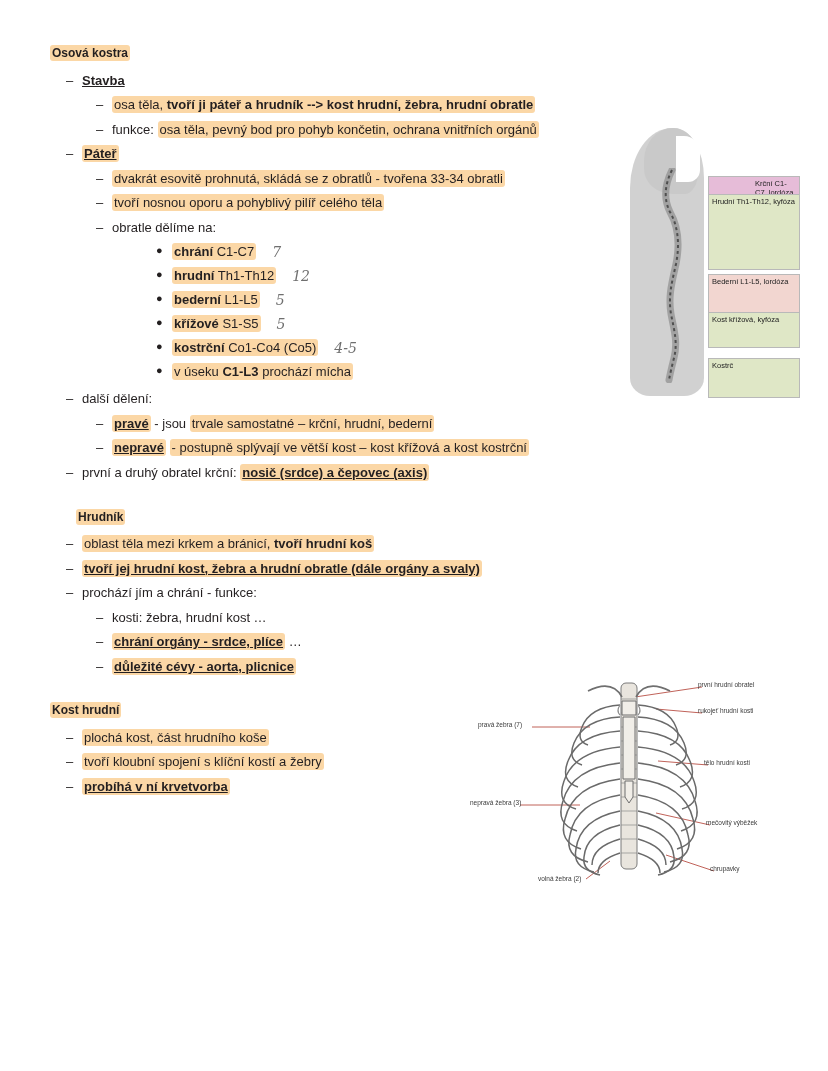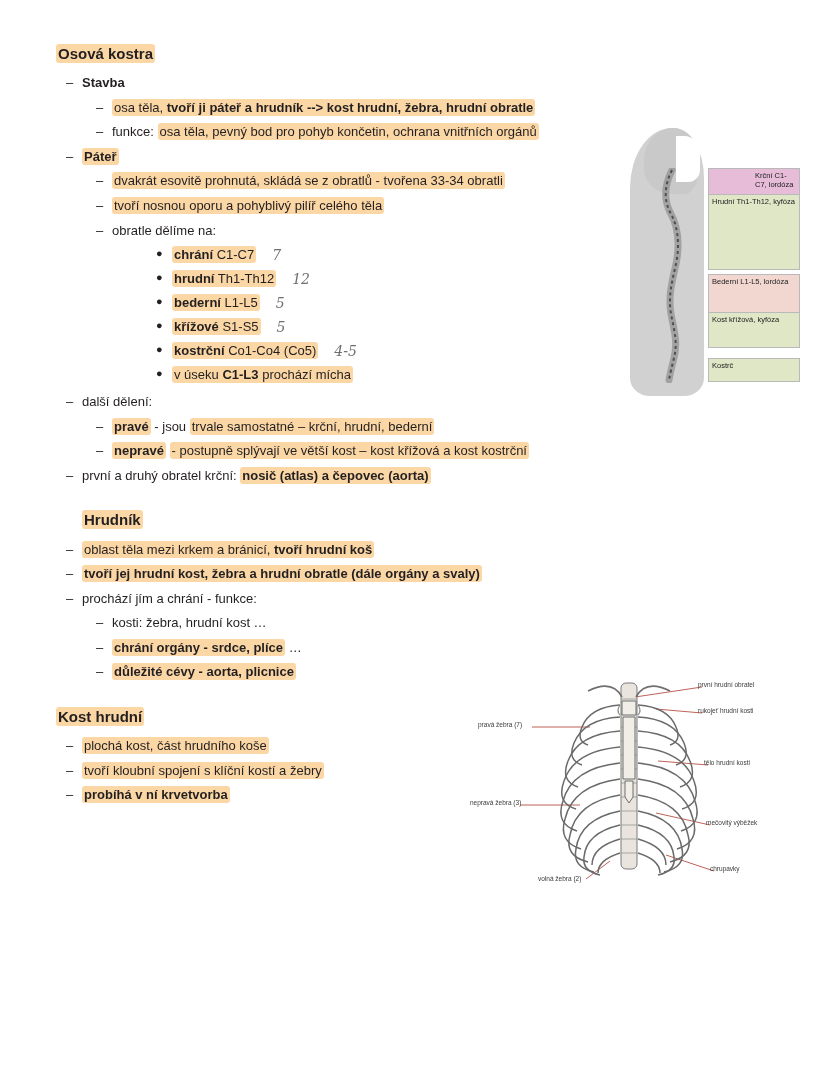--- a/index.html
+++ b/index.html
@@ -34,10 +34,10 @@
 
   
   .h1 {
-    font-size: 15px;
+    font-size: 12px;
     font-weight: bold;
     color: #231f20;
-    margin: 12px;
+    margin: 6px;
   }
 
   

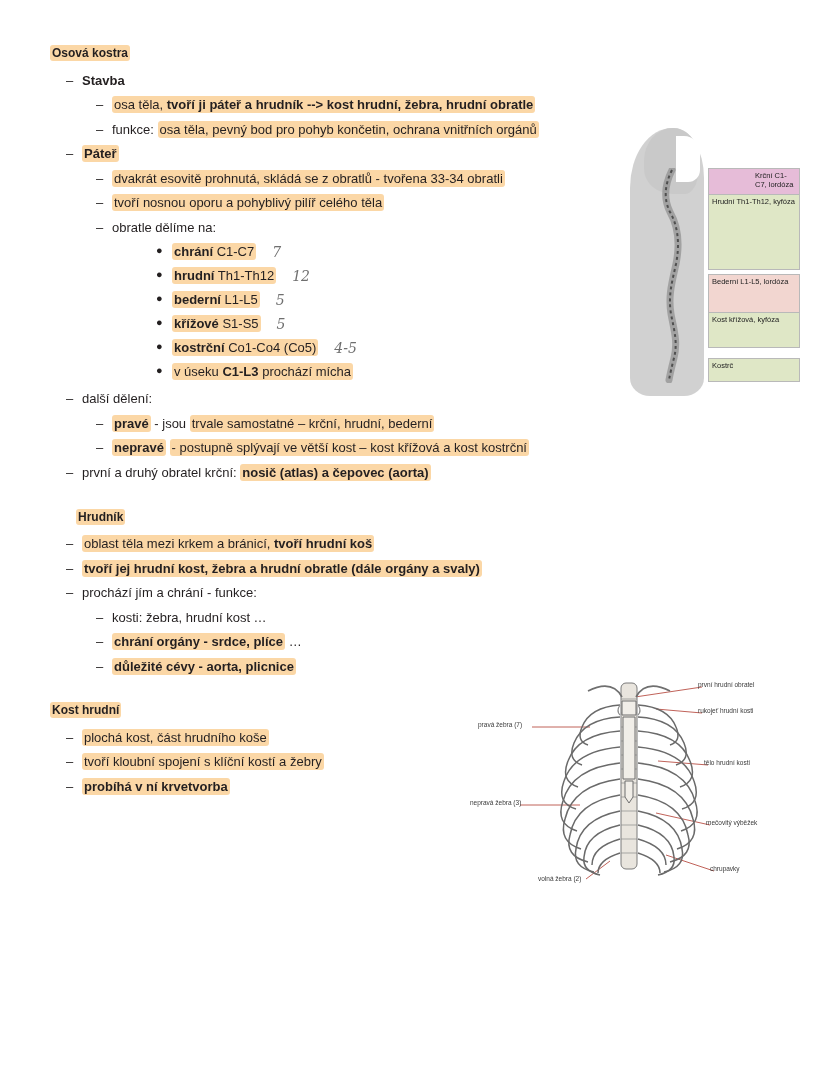--- a/index.html
+++ b/index.html
@@ -30,7 +30,7 @@
     box-decoration-break: clone;
     -webkit-box-decoration-break: clone;
   }
-  .b { font-weight: bold; }
+  .b { font-weight: bold; text-decoration: underline; }
 
   
   .h1 {

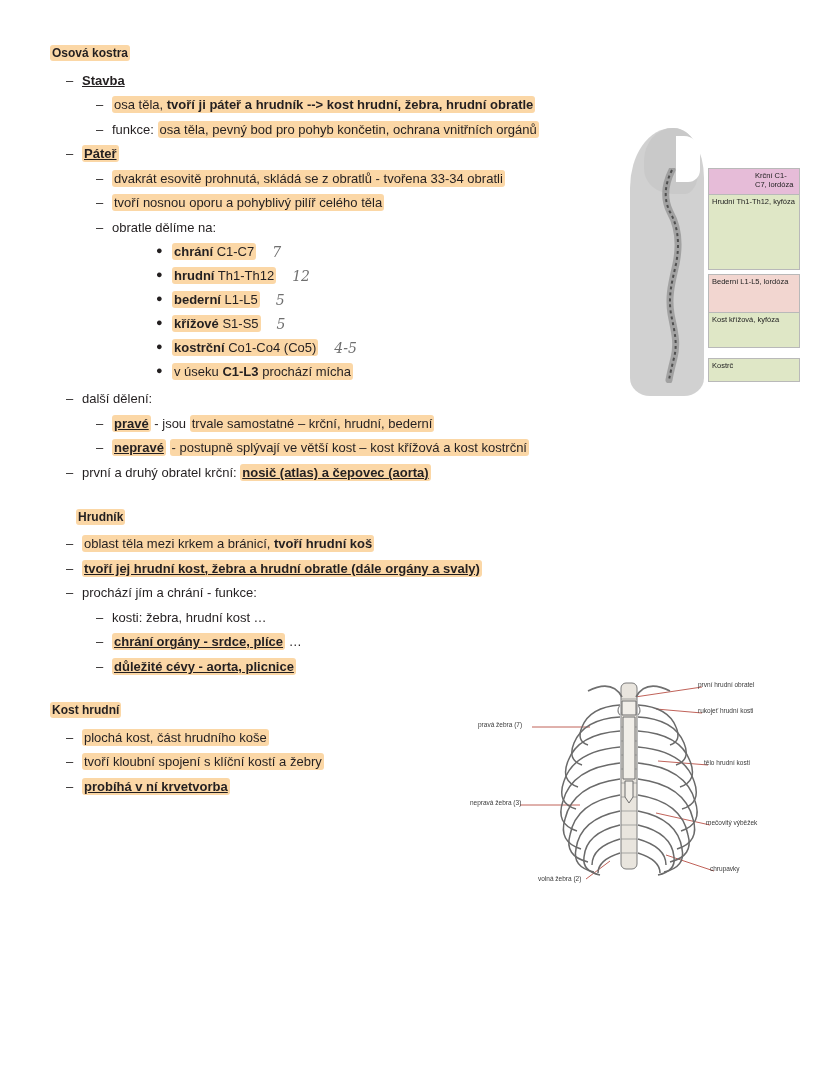--- a/index.html
+++ b/index.html
@@ -137,7 +137,7 @@
     line-height: 1.2;
     font-family: "Liberation Sans", sans-serif;
   }
-  .band-krcni { top: 40px; height: 34px; background: #e6bcd8; padding-left: 46px; }
+  .band-krcni { top: 48px; height: 34px; background: #e6bcd8; padding-left: 46px; }
   .band-hrudni { top: 66px; height: 76px; background: #dfe7c6; }
   .band-bederni { top: 146px; height: 60px; background: #f2d6d0; }
   .band-krizova { top: 184px; height: 36px; background: #dfe7c6; }

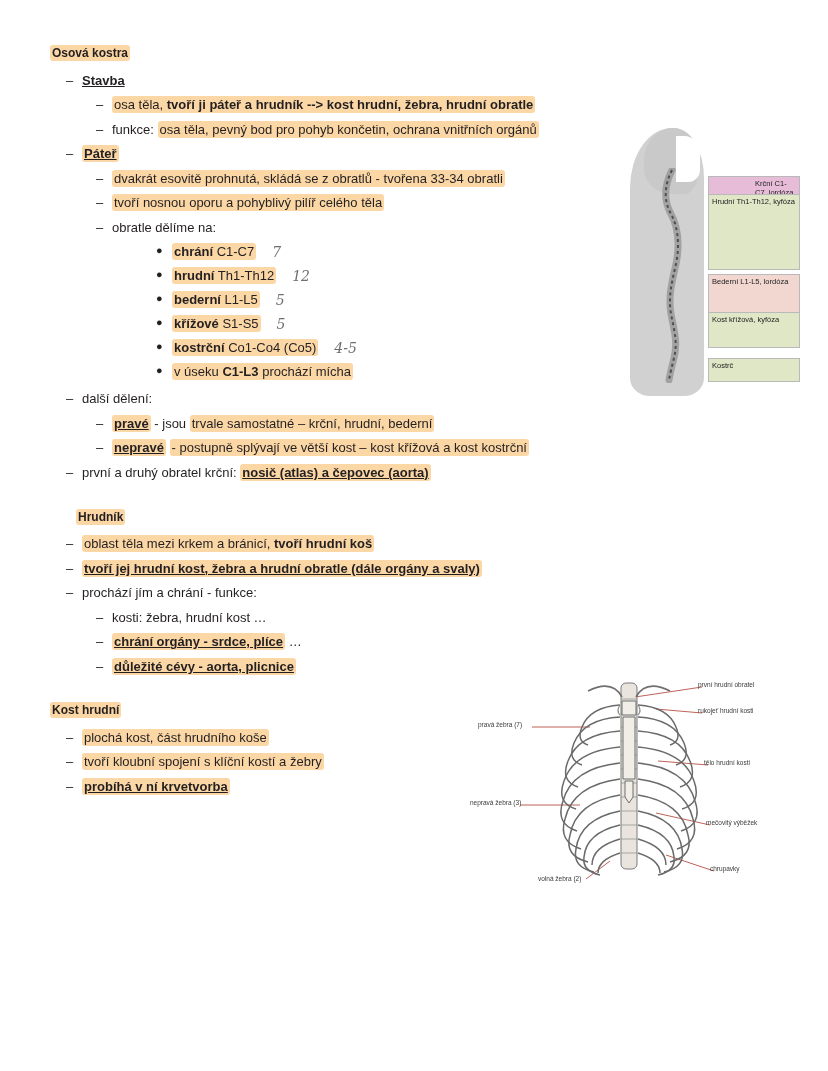--- a/index.html
+++ b/index.html
@@ -141,7 +141,7 @@
   .band-hrudni { top: 66px; height: 76px; background: #dfe7c6; }
   .band-bederni { top: 146px; height: 60px; background: #f2d6d0; }
   .band-krizova { top: 184px; height: 36px; background: #dfe7c6; }
-  .band-kostrc { top: 230px; height: 24px; background: #dfe7c6; }
+  .band-kostrc { top: 230px; height: 40px; background: #dfe7c6; }
 
   
   .ribs-fig {

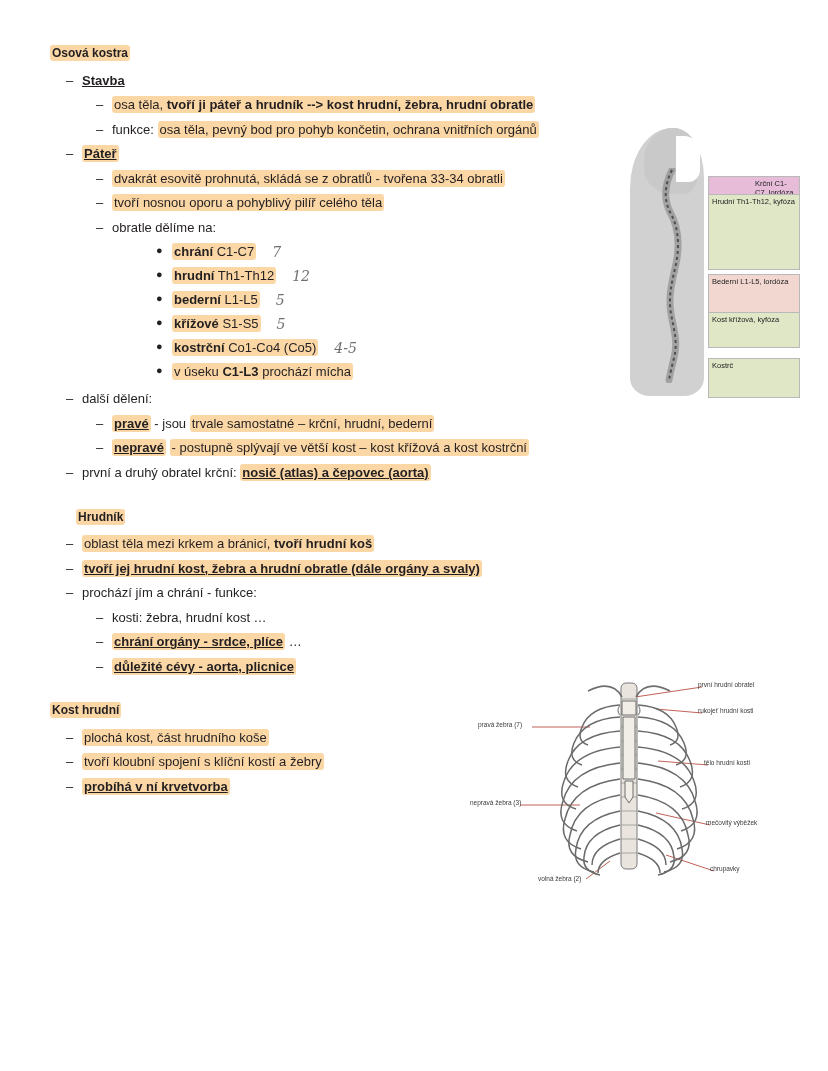--- a/index.html
+++ b/index.html
@@ -254,7 +254,7 @@
 
     <div class="row lvl1" style="margin-bottom:26px;">
       <div class="dash">–</div>
-      <div class="txt"><span>první a druhý obratel krční: <span class="hl b">nosič (atlas) a čepovec (aorta)</span></span></div>
+      <div class="txt"><span>první a druhý obratel krční: <span class="hl b">nosič (srdce) a čepovec (axis)</span></span></div>
     </div>
 
     <div class="row" style="margin-bottom:10px;padding-left:26px;">

